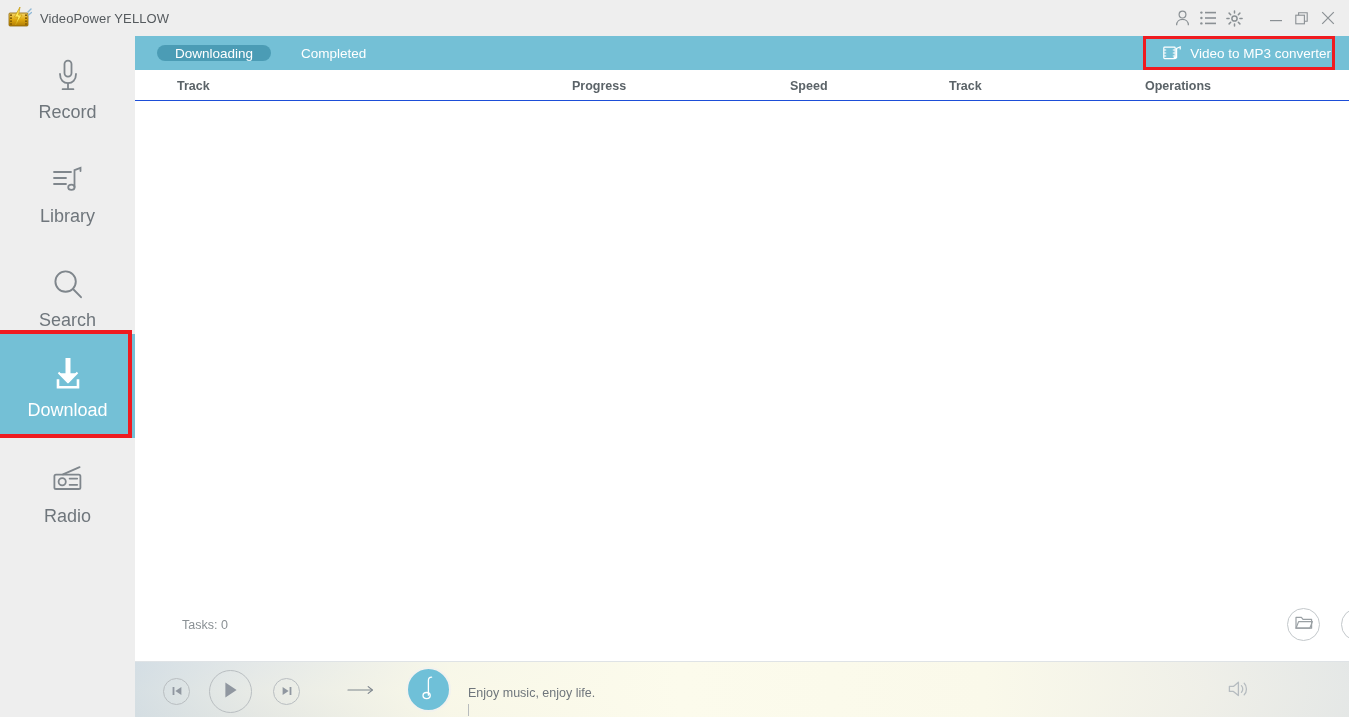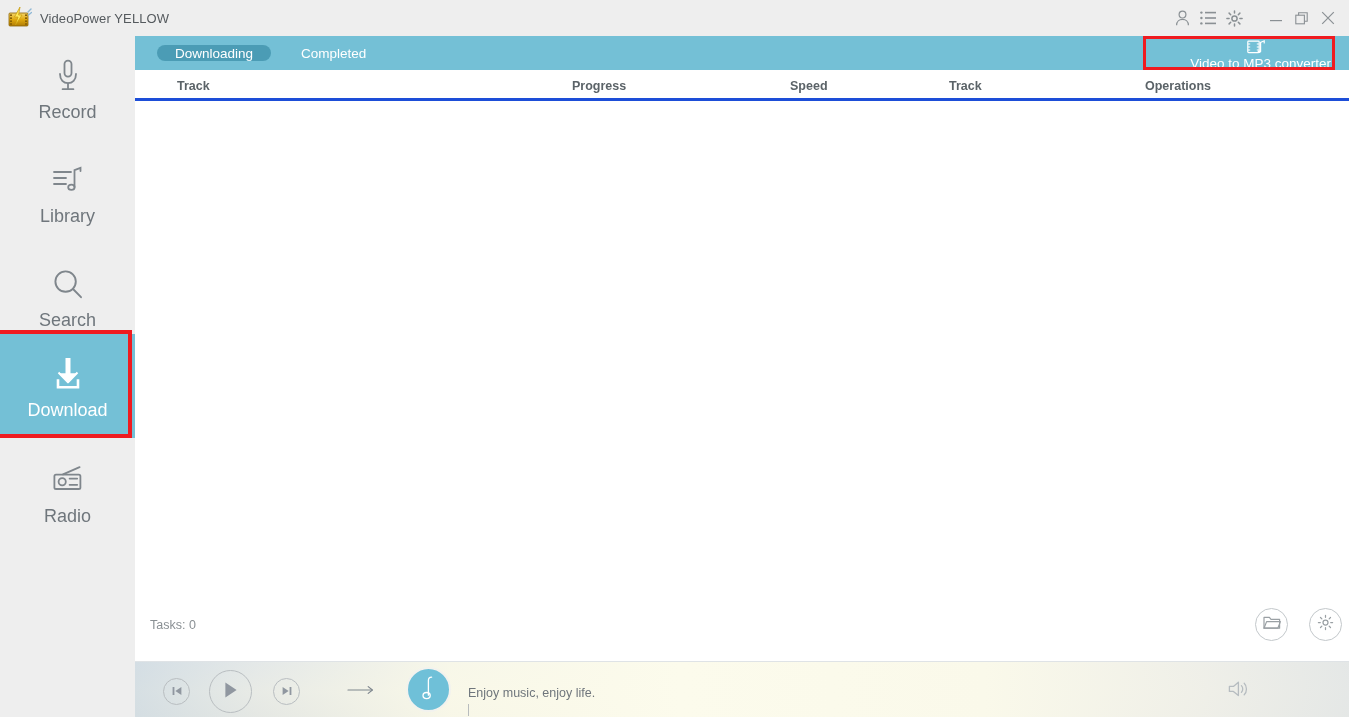--- a/index.html
+++ b/index.html
@@ -133,7 +133,6 @@
     font-size: 13.5px;
     cursor: default;
     white-space: nowrap;
-    flex-direction: column;
   }
   .converter-btn .cv-icon {
     margin-right: 9px;

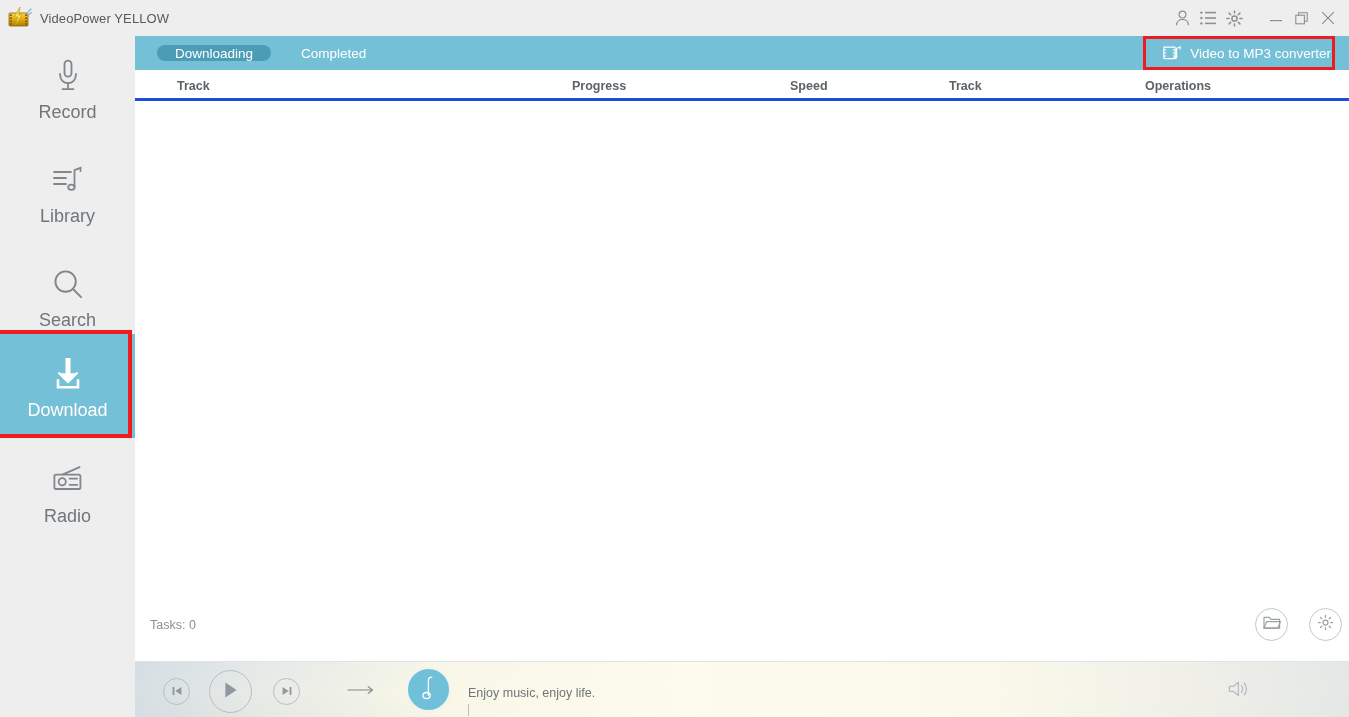--- a/index.html
+++ b/index.html
@@ -144,7 +144,7 @@
     position: relative;
     height: 31px;
     background: #ffffff;
-    border-bottom: 3px solid #1d4ed8;
+    border-bottom: 1px solid #1d4ed8;
   }
   .th {
     position: absolute; top: 0;

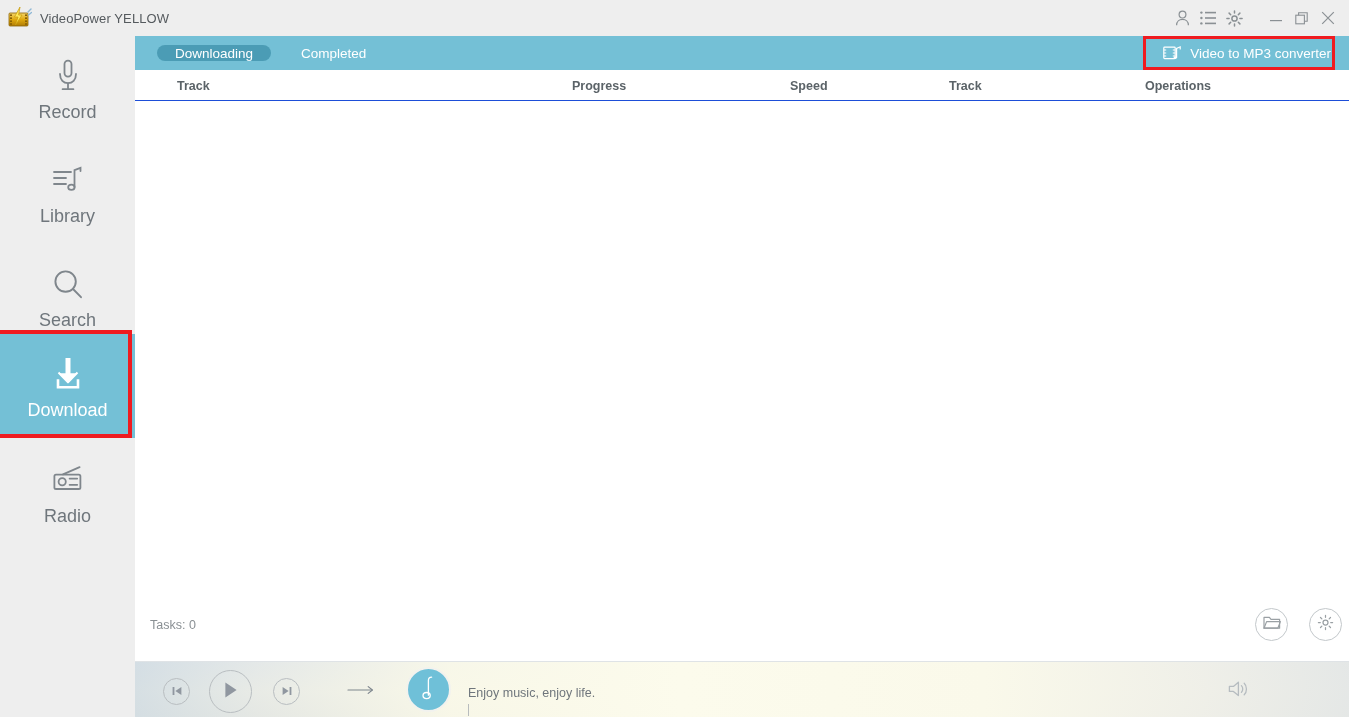--- a/index.html
+++ b/index.html
@@ -173,6 +173,7 @@
     position: relative;
     height: 36px;
     background: #ffffff;
+    margin-left: 32px;
   }
   .tasks-label {
     position: absolute; left: 15px; top: -6px;

